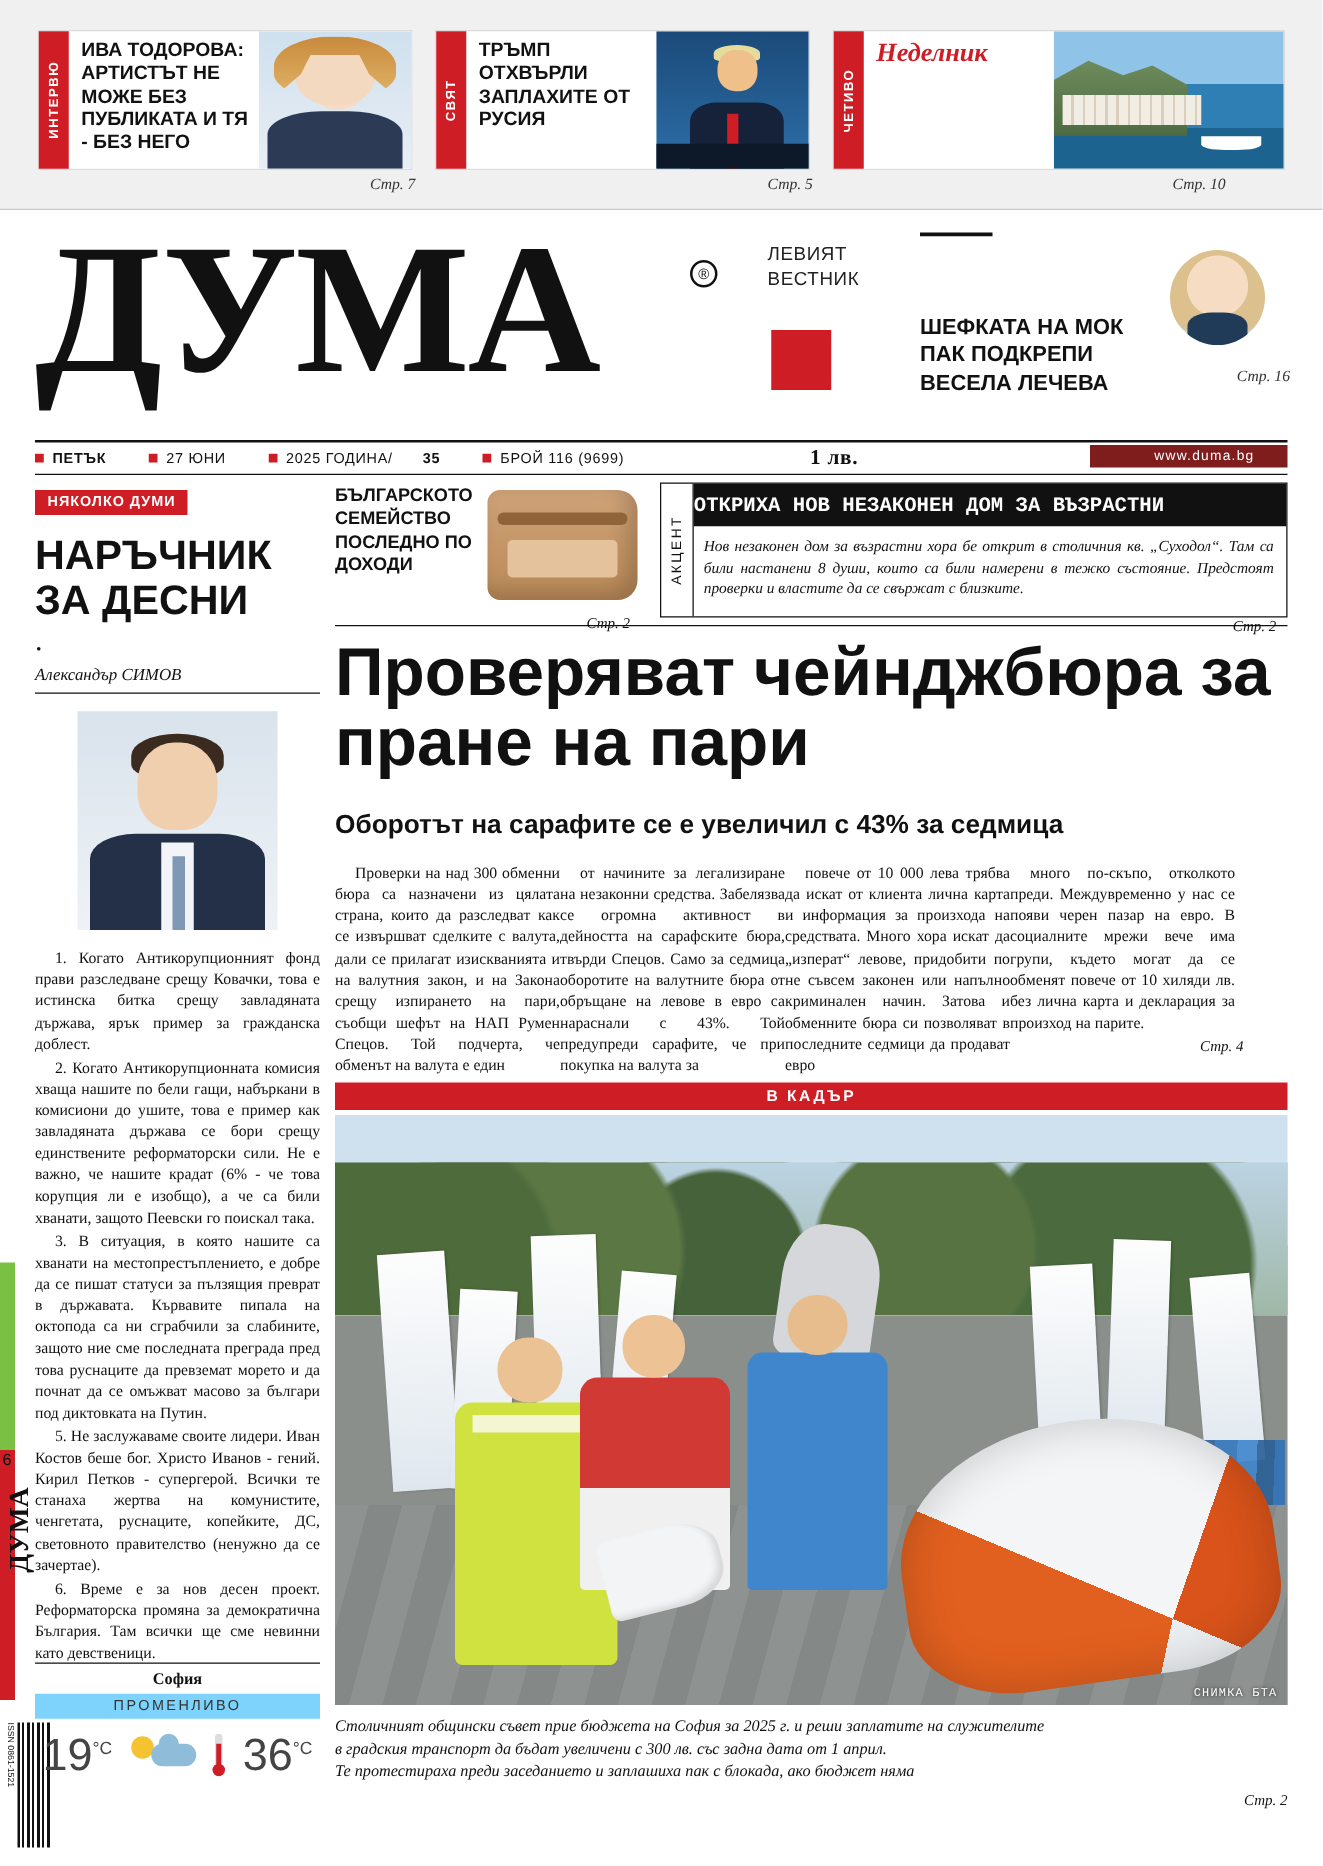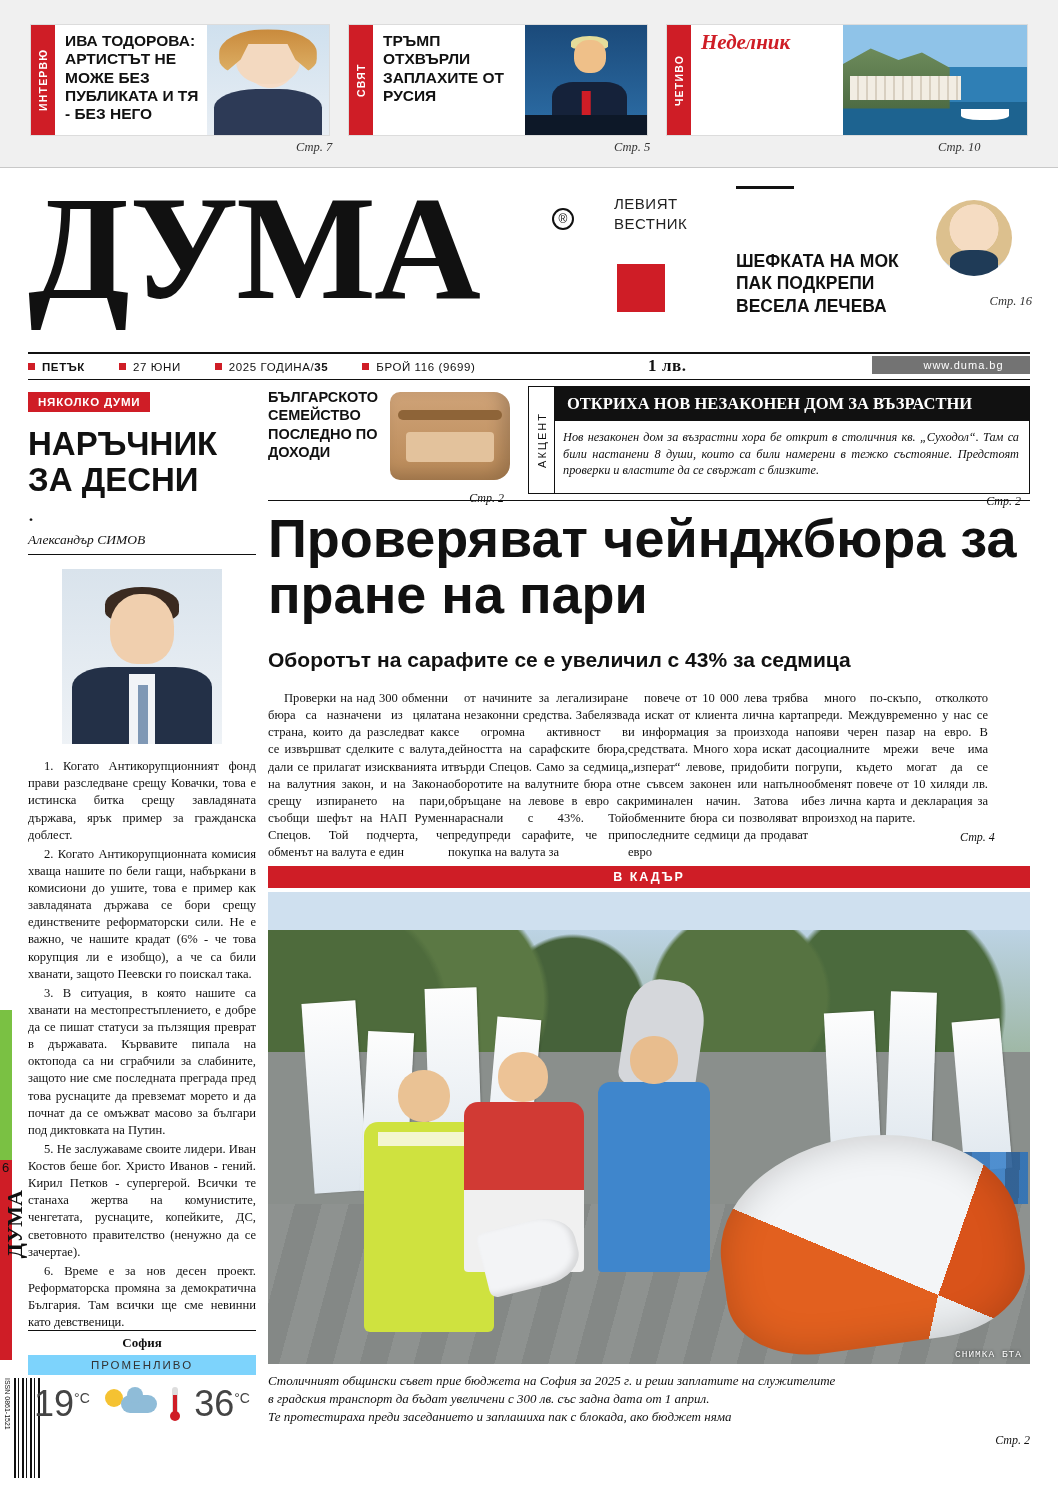--- a/index.html
+++ b/index.html
@@ -186,7 +186,7 @@
   .infobar .sq { width:7px; height:7px; background:#cf1d26; display:inline-block; margin-right:7px; }
   .infobar .item { display:flex; align-items:center; margin-right:34px; text-transform:uppercase; font-weight:bold; color:#111;}
   .infobar .item.light { font-weight:normal; }
-  .infobar .year b { font-weight:bold; }
+  .infobar .year b { font-weight:bold;padding-left:24px; }
   .price {
     position:absolute; left:620px; top:2px;
     font-family:"Liberation Serif", serif; font-size:17px; font-weight:bold;

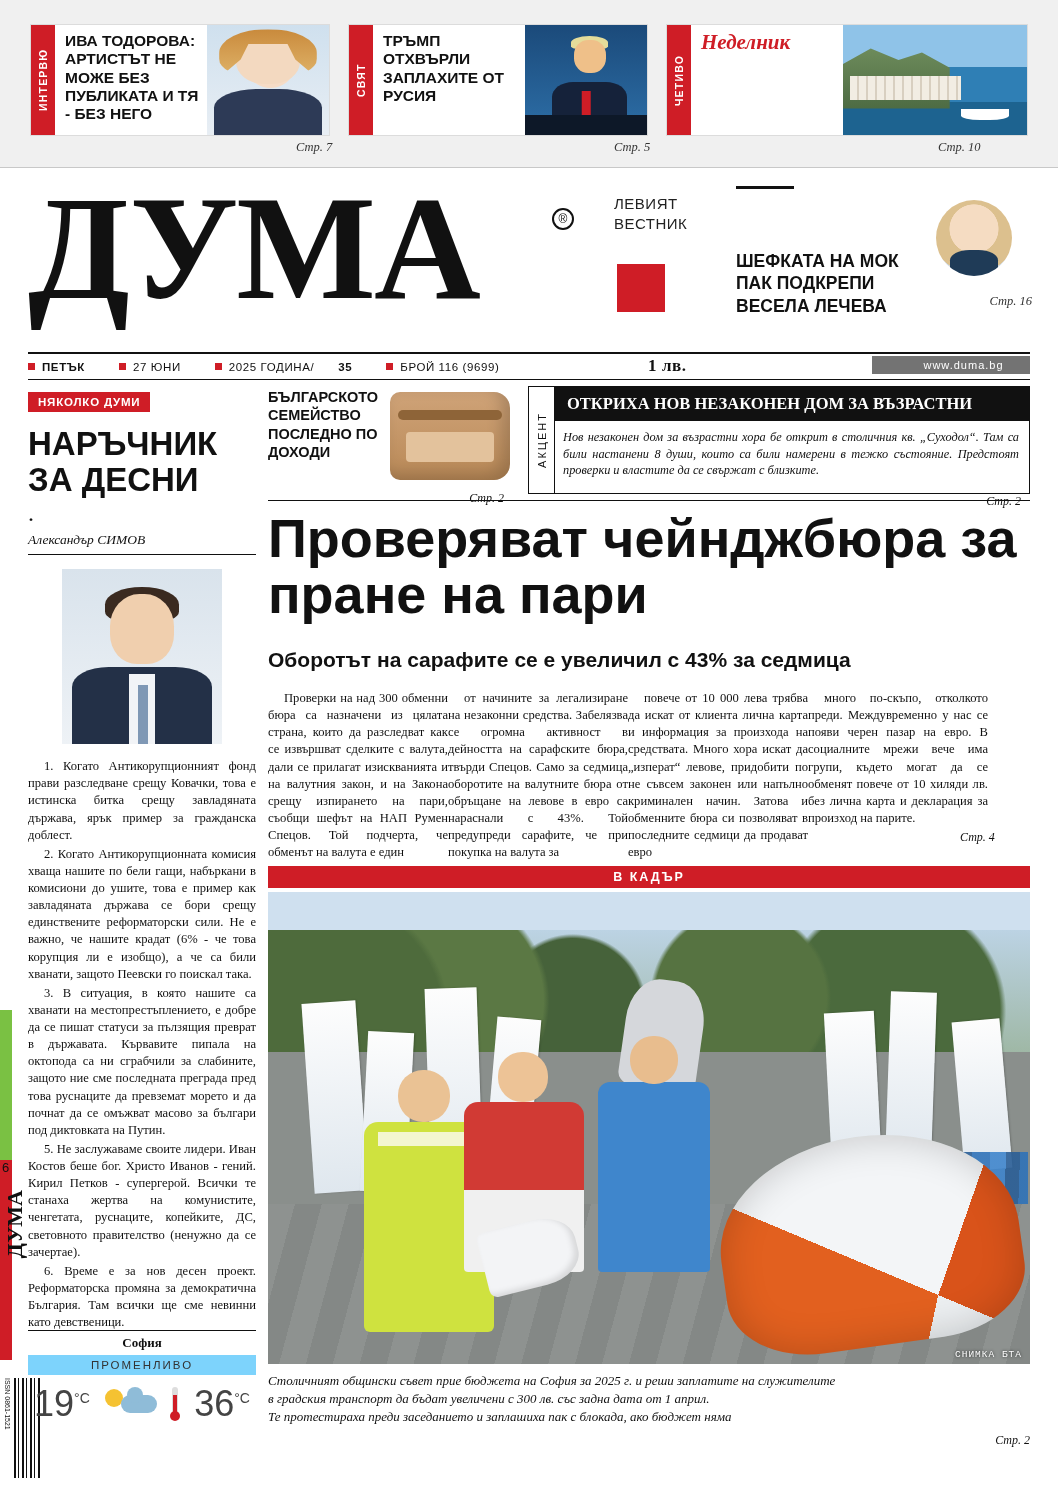--- a/index.html
+++ b/index.html
@@ -193,7 +193,7 @@
   }
   .site {
     position:absolute; right:0; top:2px; width:158px; height:18px;
-    background:#737373; color:#fff;
+    background:#7f1d1d; color:#fff;
     font-family:"Liberation Sans", sans-serif; font-size:11px;
     display:flex; align-items:center; justify-content:center; letter-spacing:1px;padding-left:25px;
   }

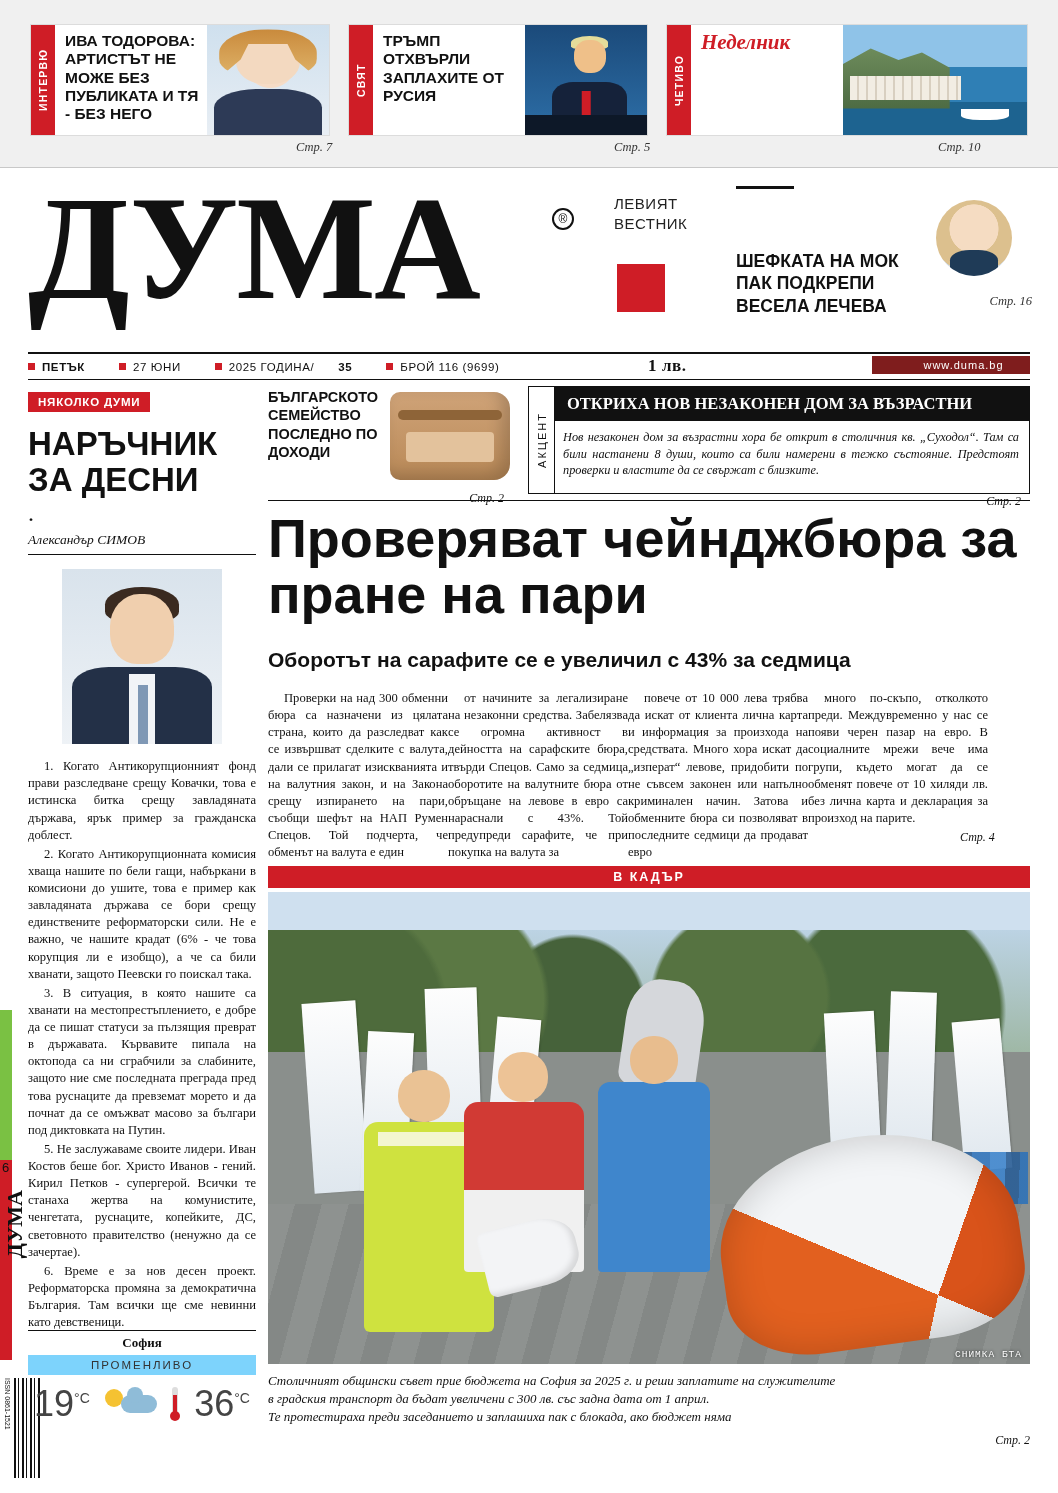--- a/index.html
+++ b/index.html
@@ -337,8 +337,8 @@
   .accent-box .hdl {
     position:absolute; left:26px; top:0; right:0; height:34px;
     background:#111; color:#fff;
-    font-family:Liberation Serif, serif; font-weight:bold; font-size:16.5px;
-    display:flex; align-items:center; padding-left:12px; text-transform:uppercase;
+    font-family:Liberation Mono, monospace; font-weight:bold; font-size:16.5px;
+    display:flex; align-items:center; text-transform:uppercase;
   }
   .accent-box .sum {
     position:absolute; left:34px; top:42px; right:10px;

